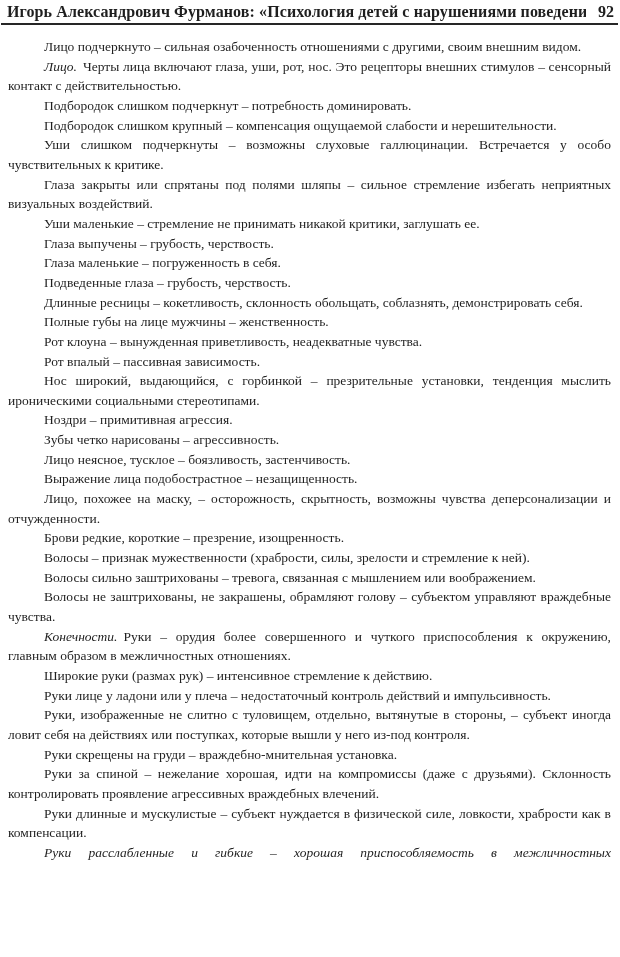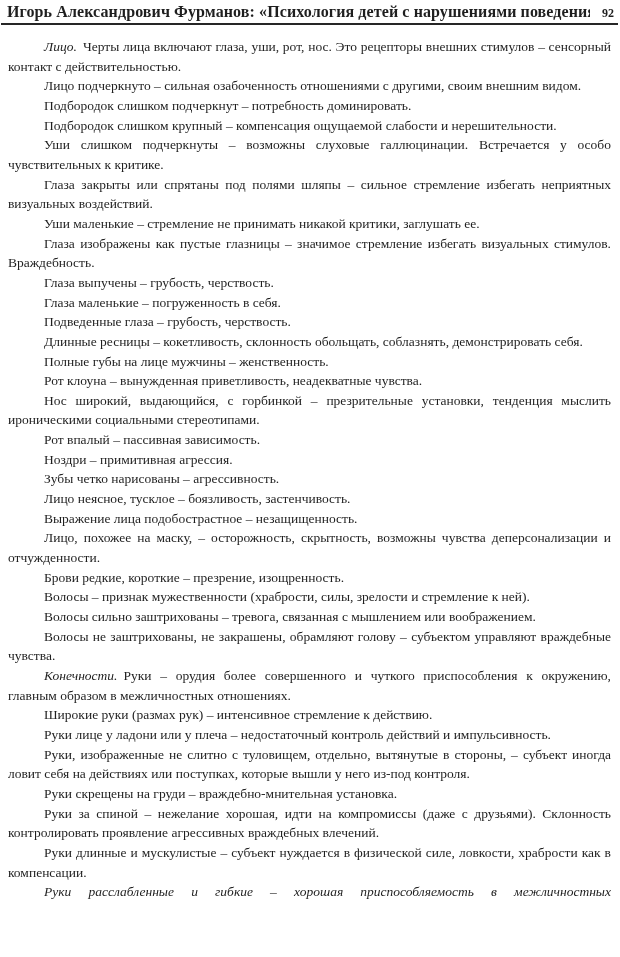--- a/index.html
+++ b/index.html
@@ -34,7 +34,7 @@
   .page-number {
     flex: 0 0 auto;
     margin-left: 12px;
-    font-size: 12px;
+    font-size: 16px;
   }
   .content {
     margin: 12px 9px 0 8px;

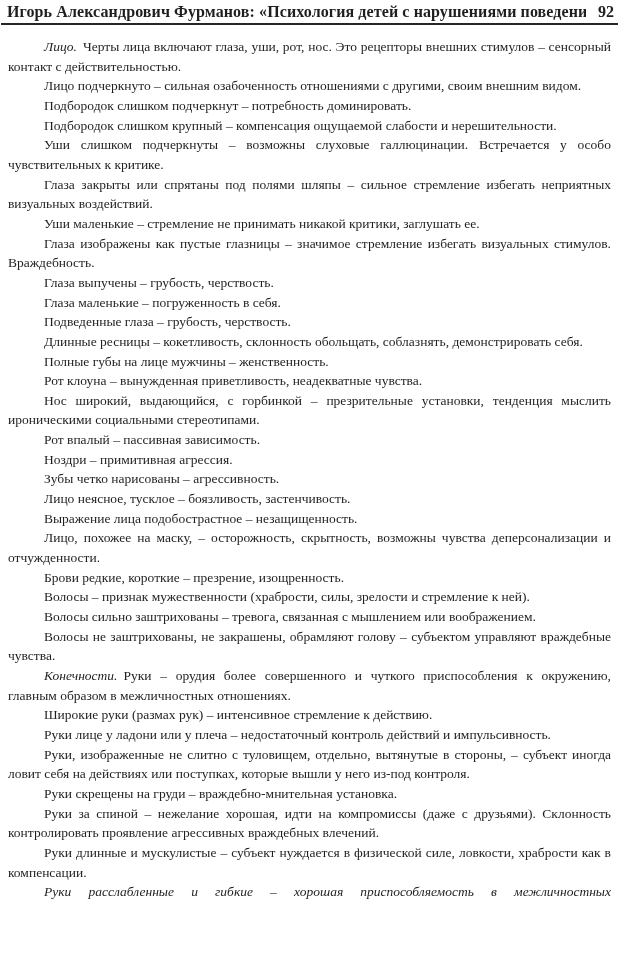--- a/index.html
+++ b/index.html
@@ -66,8 +66,8 @@
     <span class="page-number">92</span>
   </div>
   <div class="content" id="content">
+      <p class="para"><span class="ptext">Лицо подчеркнуто – сильная озабоченность отношениями с другими, своим внешним видом.</span></p>
       <p class="para"><i class="lead">Лицо.</i><span class="ptext">Черты лица включают глаза, уши, рот, нос. Это рецепторы внешних стимулов – сенсорный контакт с действительностью.</span></p>
-      <p class="para"><span class="ptext">Лицо подчеркнуто – сильная озабоченность отношениями с другими, своим внешним видом.</span></p>
       <p class="para"><span class="ptext">Подбородок слишком подчеркнут – потребность доминировать.</span></p>
       <p class="para"><span class="ptext">Подбородок слишком крупный – компенсация ощущаемой слабости и нерешительности.</span></p>
       <p class="para"><span class="ptext">Уши слишком подчеркнуты – возможны слуховые галлюцинации. Встречается у особо чувствительных к критике.</span></p>

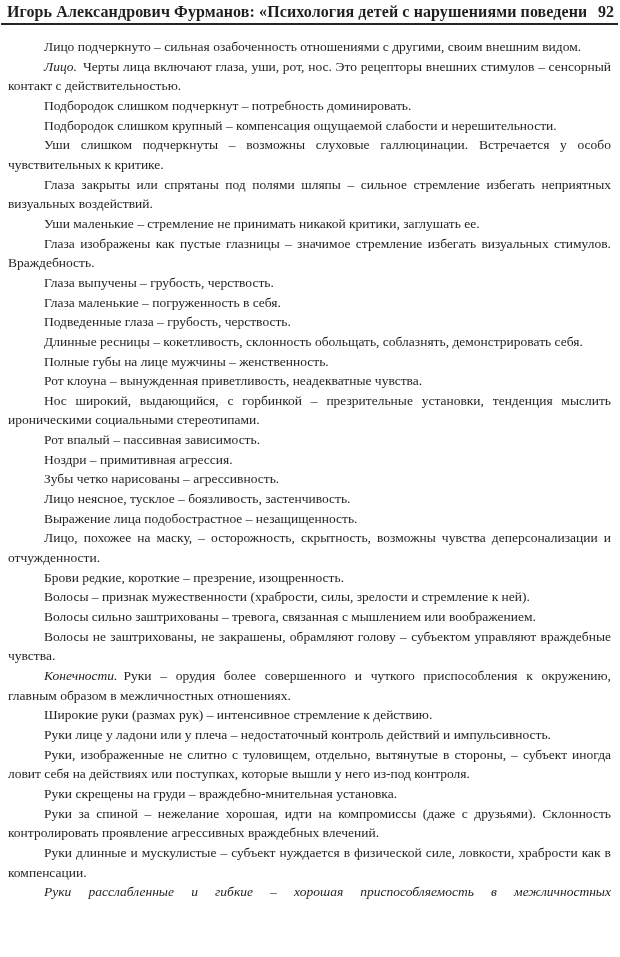--- a/index.html
+++ b/index.html
@@ -73,7 +73,6 @@
       <p class="para"><span class="ptext">Уши слишком подчеркнуты – возможны слуховые галлюцинации. Встречается у особо чувствительных к критике.</span></p>
       <p class="para"><span class="ptext">Глаза закрыты или спрятаны под полями шляпы – сильное стремление избегать неприятных визуальных воздействий.</span></p>
       <p class="para"><span class="ptext">Уши маленькие – стремление не принимать никакой критики, заглушать ее.</span></p>
-      <p class="para"><span class="ptext">Глаза изображены как пустые глазницы – значимое стремление избегать визуальных стимулов. Враждебность.</span></p>
       <p class="para"><span class="ptext">Глаза выпучены – грубость, черствость.</span></p>
       <p class="para"><span class="ptext">Глаза маленькие – погруженность в себя.</span></p>
       <p class="para"><span class="ptext">Подведенные глаза – грубость, черствость.</span></p>

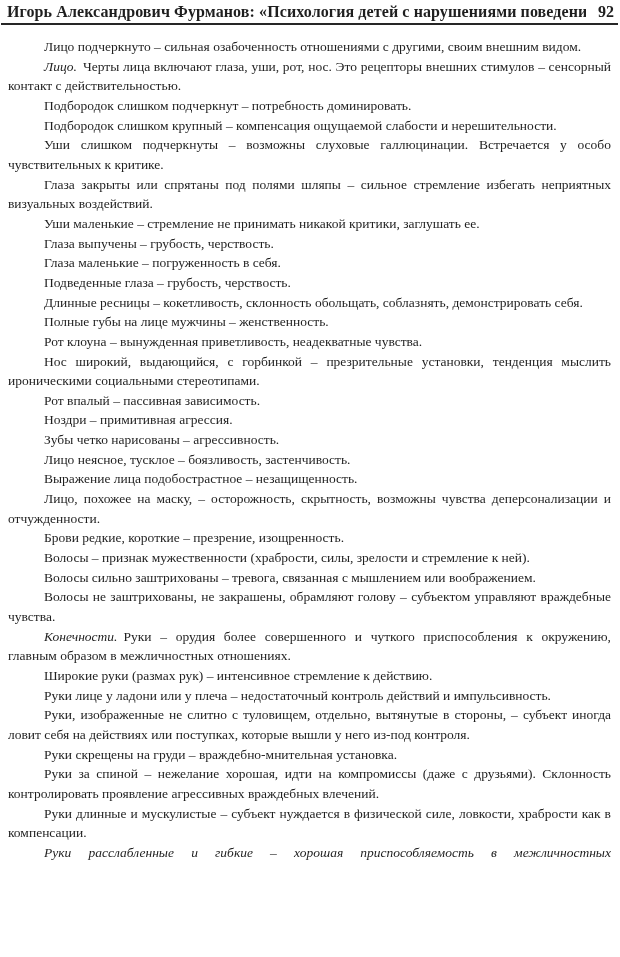--- a/index.html
+++ b/index.html
@@ -79,8 +79,8 @@
       <p class="para"><span class="ptext">Длинные ресницы – кокетливость, склонность обольщать, соблазнять, демонстрировать себя.</span></p>
       <p class="para"><span class="ptext">Полные губы на лице мужчины – женственность.</span></p>
       <p class="para"><span class="ptext">Рот клоуна – вынужденная приветливость, неадекватные чувства.</span></p>
+      <p class="para"><span class="ptext">Рот впалый – пассивная зависимость.</span></p>
       <p class="para"><span class="ptext">Нос широкий, выдающийся, с горбинкой – презрительные установки, тенденция мыслить ироническими социальными стереотипами.</span></p>
-      <p class="para"><span class="ptext">Рот впалый – пассивная зависимость.</span></p>
       <p class="para"><span class="ptext">Ноздри – примитивная агрессия.</span></p>
       <p class="para"><span class="ptext">Зубы четко нарисованы – агрессивность.</span></p>
       <p class="para"><span class="ptext">Лицо неясное, тусклое – боязливость, застенчивость.</span></p>

